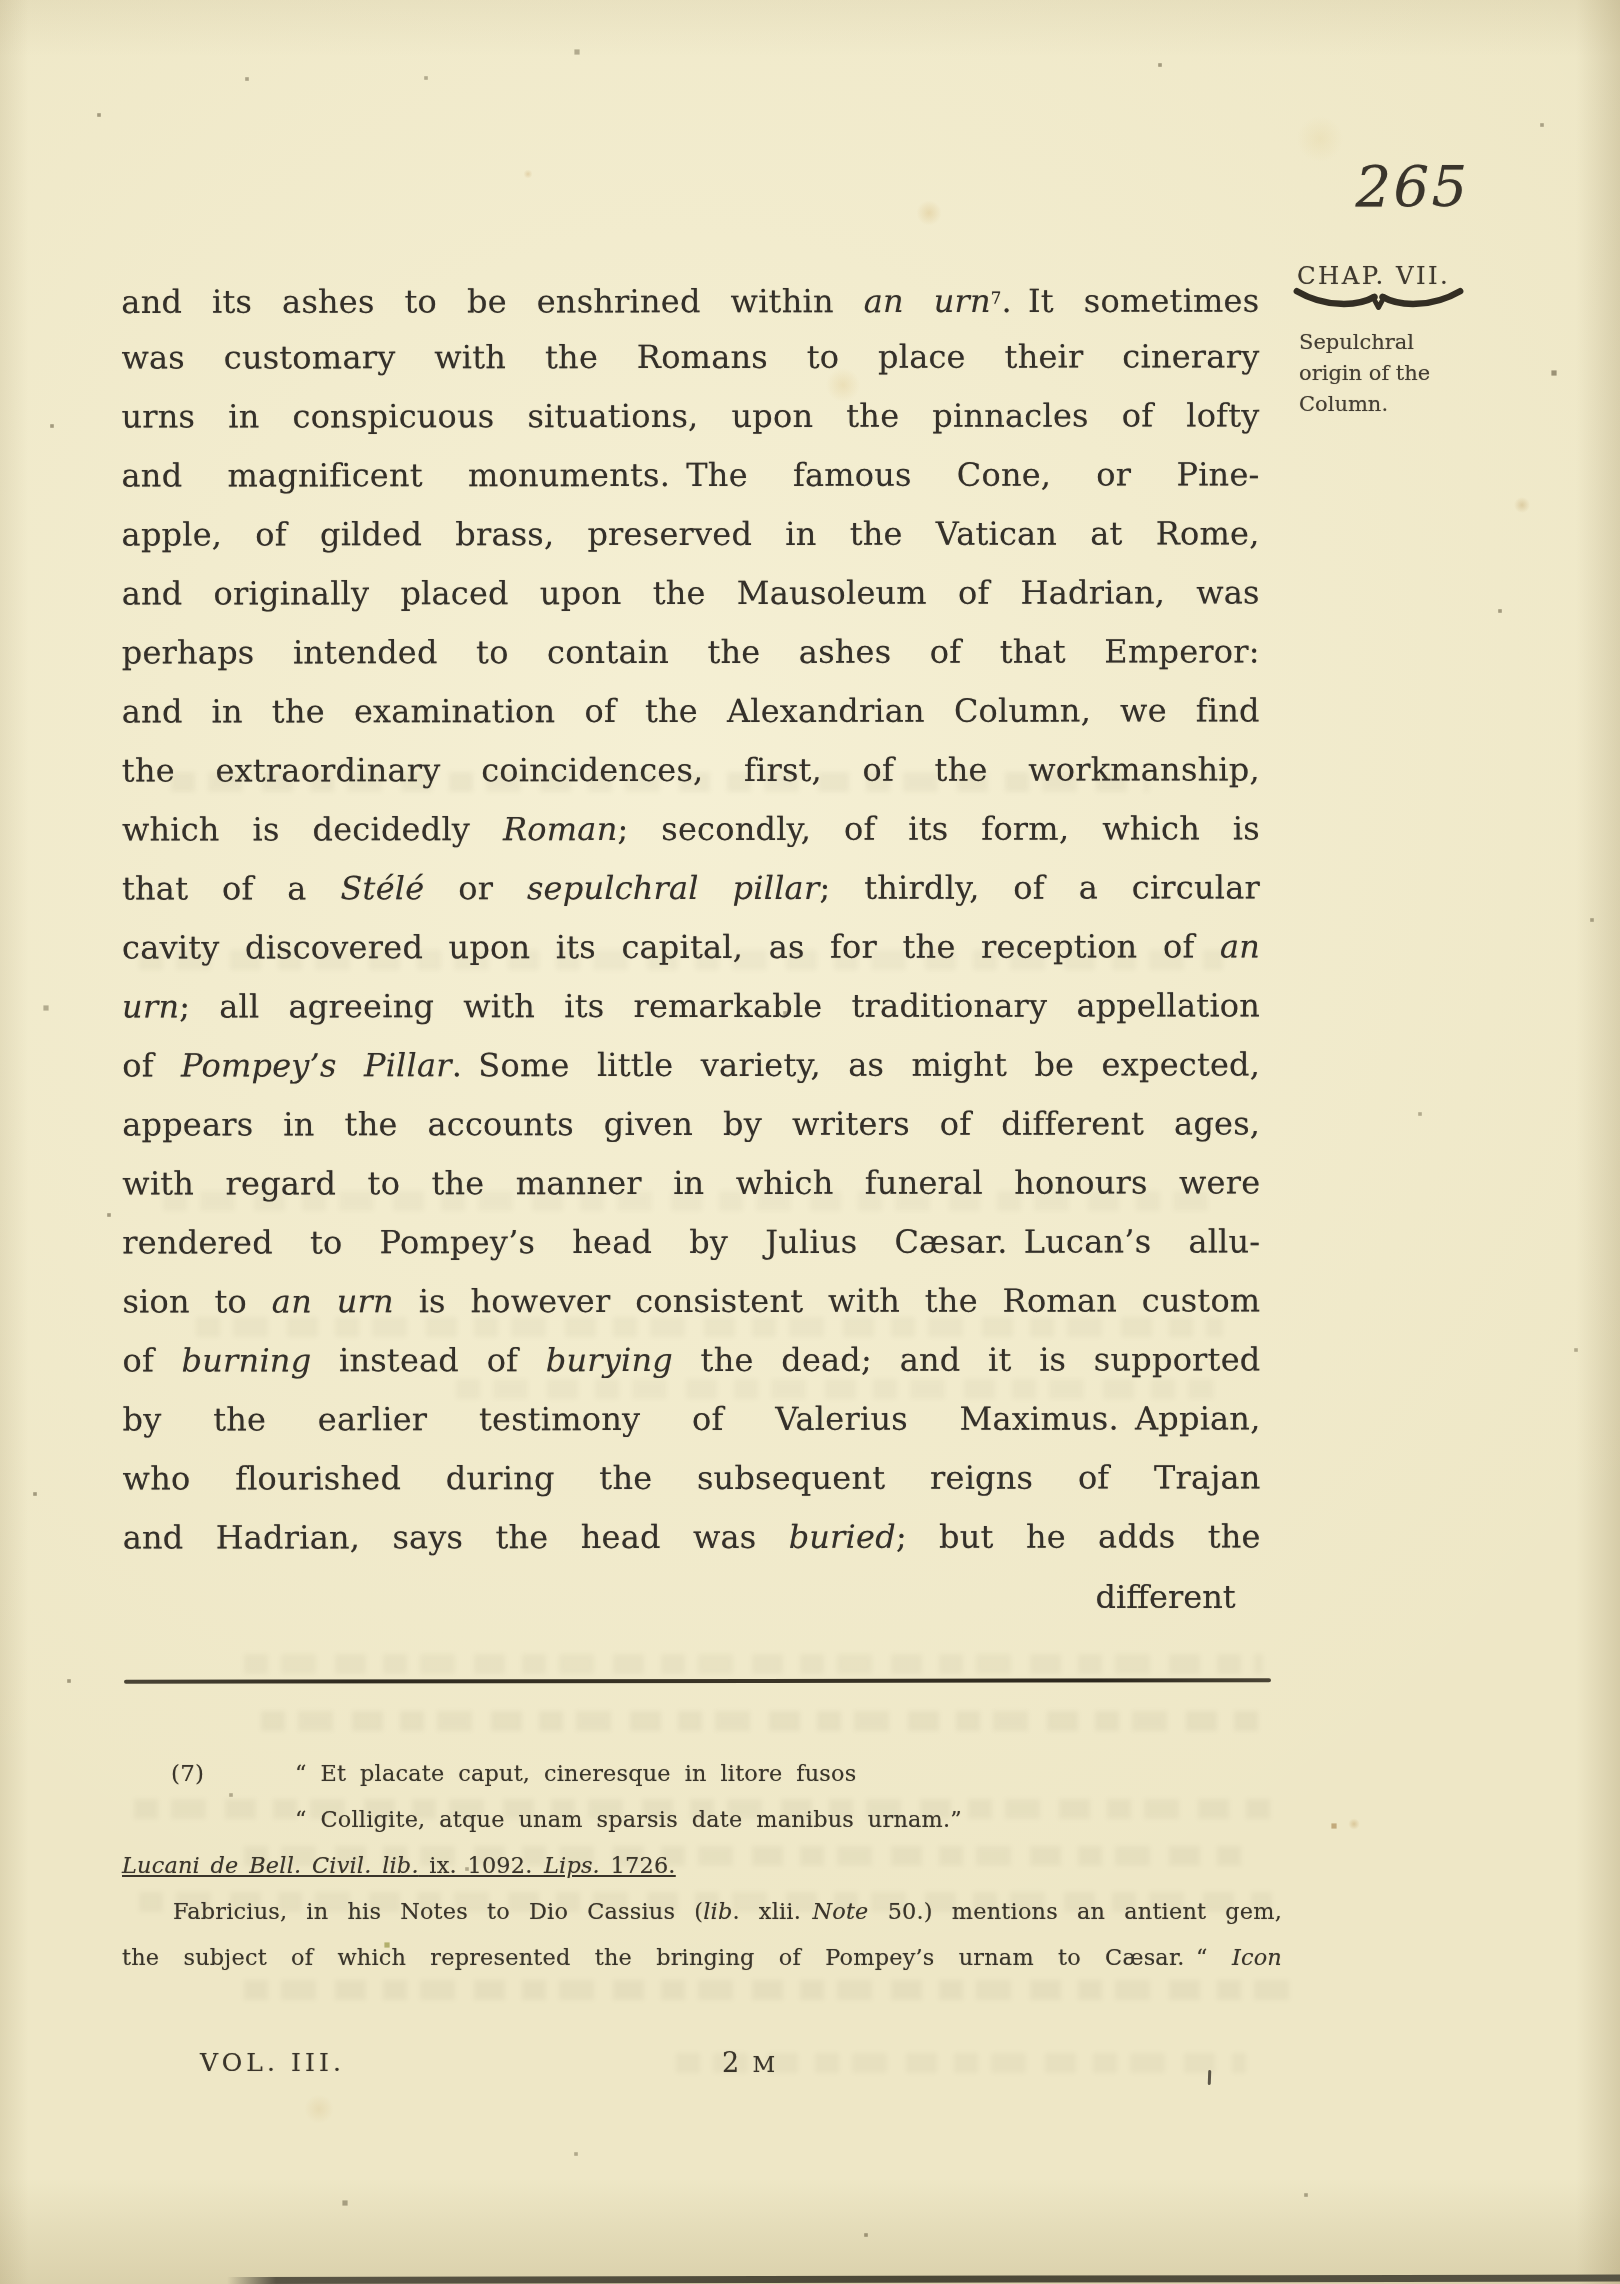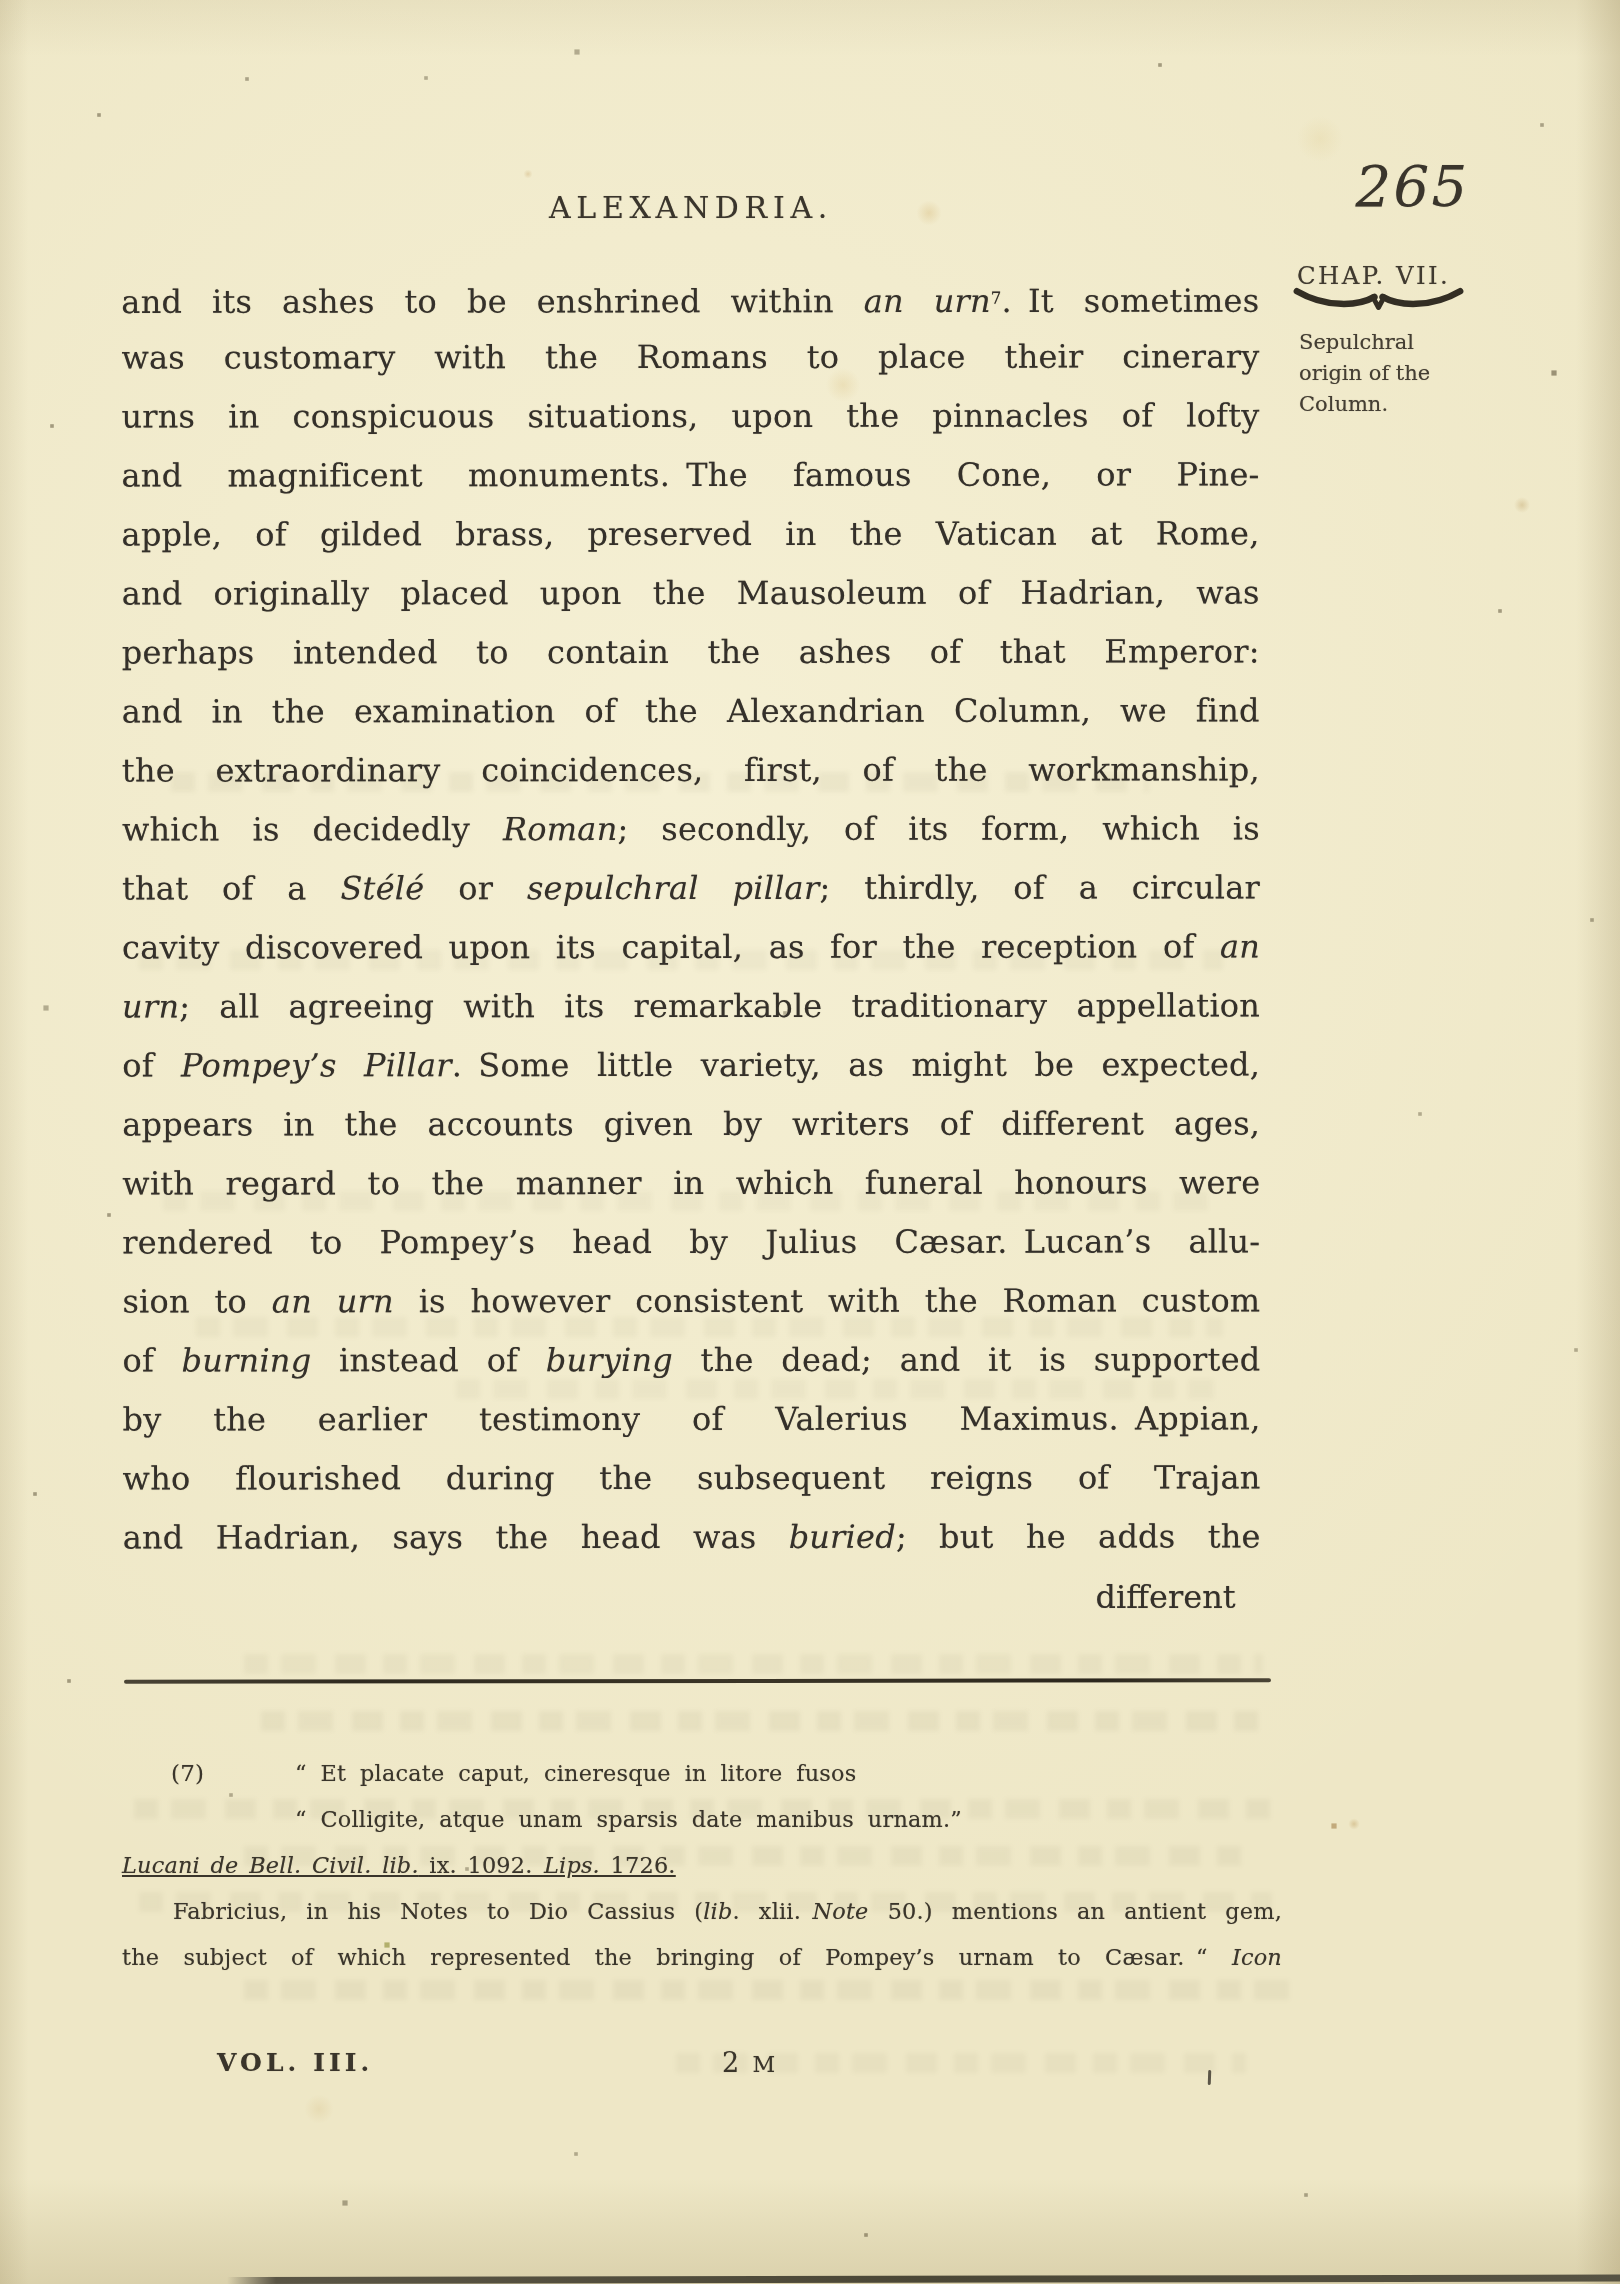--- a/index.html
+++ b/index.html
@@ -138,7 +138,6 @@
 
   <div class="specks"></div>
 
-  <div class="running-head ink">ALEXANDRIA.</div>
   <div class="page-number ink">265</div>
 
   <div class="chapter-label ink">CHAP. VII.</div>

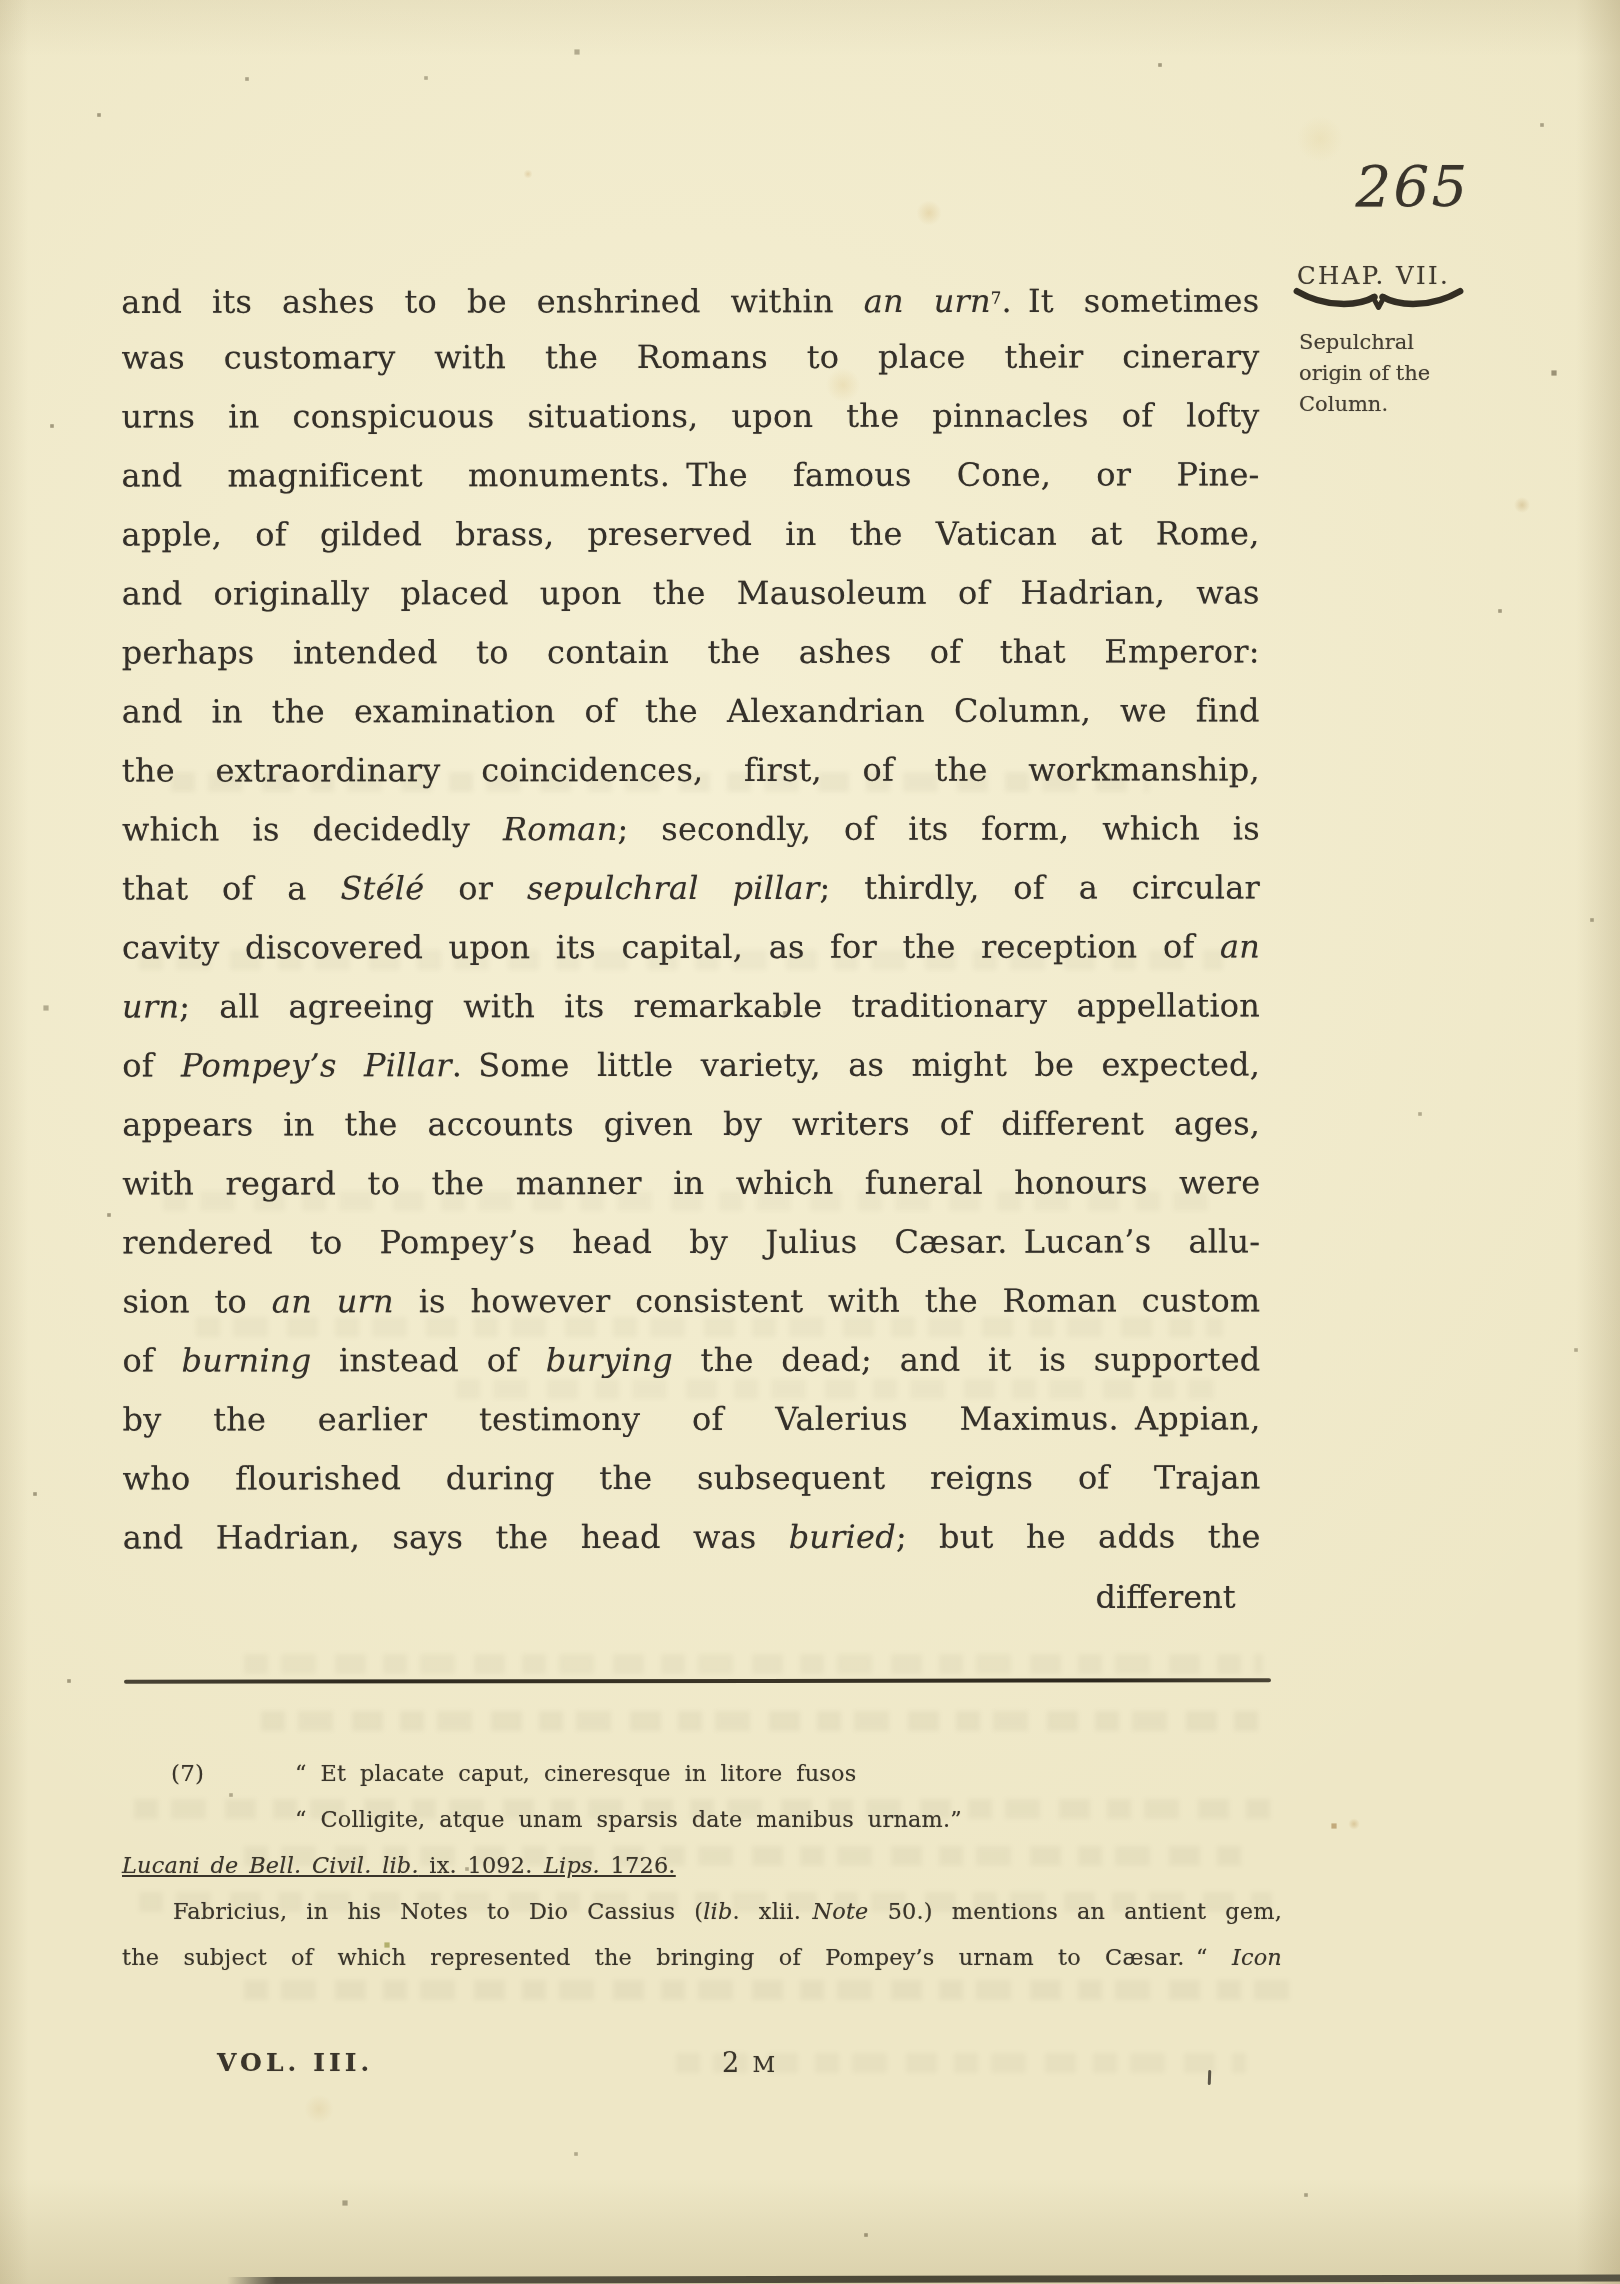--- a/index.html
+++ b/index.html
@@ -76,7 +76,7 @@
   .fn-just{text-align:justify;text-align-last:justify;}
 
   .signature{position:absolute;left:122px;top:2040px;width:1138px;font-size:25px;color:#3a352b;}
-  .sig-vol{position:absolute;left:95px;top:0;line-height:46px;letter-spacing:4.1px;font-weight:bold;}
+  .sig-vol{position:absolute;left:78px;top:0;line-height:46px;letter-spacing:4.1px;}
   .sig-gather{position:absolute;left:600px;top:0;line-height:46px;font-size:27px;letter-spacing:2.4px;}
 
   .it{font-style:italic;}

